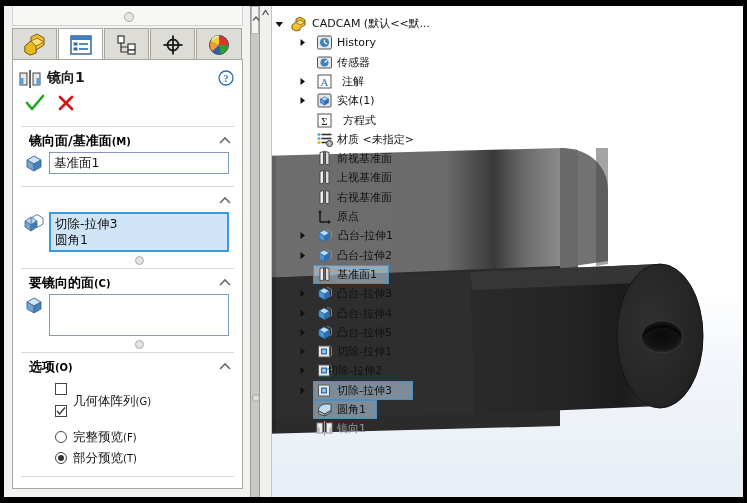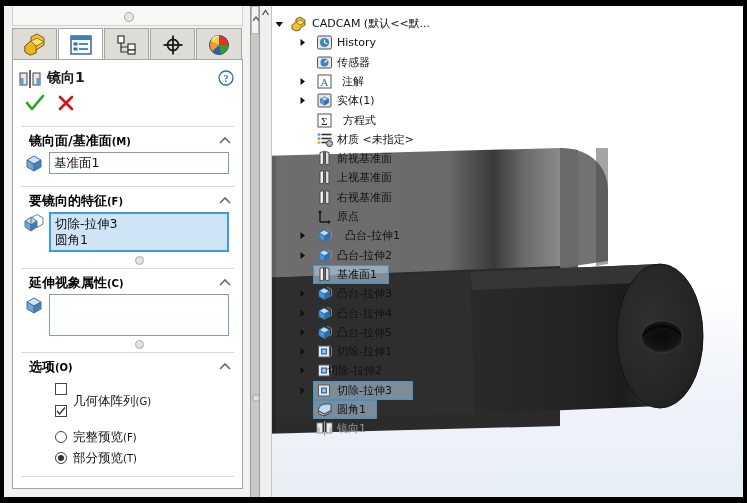--- a/index.html
+++ b/index.html
@@ -184,9 +184,6 @@
       </div>
 
       <div class="sep" style="top:126px"></div>
-      <div class="grp-hdr" style="top:132px">
-        <span>要镜向的特征</span><span class="sfx">(F)</span>
-      </div>
       <svg class="chev" style="top:134px" viewBox="0 0 14 14">
         <path d="M2 9 L7 4 L12 9" fill="none" stroke="#6a6a6a" stroke-width="1.6"></path>
       </svg>

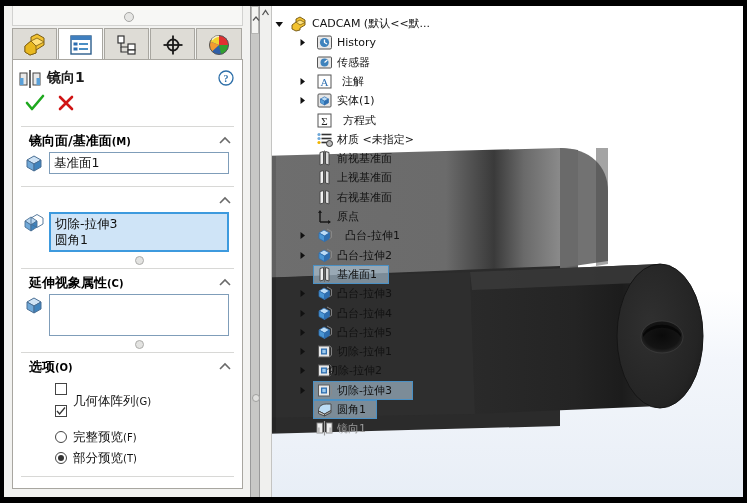--- a/index.html
+++ b/index.html
@@ -445,7 +445,7 @@
             <path d="M13.5 6 L8.5 9 L8.5 14.5 L13.5 11.5 Z" fill="#2f6fb0" stroke="#2f6fb0" stroke-width="0.8"></path>
             <path d="M11 2 L15.5 4.5 L15.5 10.5 L13.5 11.7" fill="none" stroke="#8a8a8a" stroke-width="0.9"></path>
           </svg>
-          <span class="lbl" style="left: 85px;">凸台-拉伸1</span>
+          <span class="lbl" style="left: 78px;">凸台-拉伸1</span>
         </div>
         <div class="trow" style="top: 239.6px;">
           <svg viewBox="0 0 9 9" class="arw" style="left: 38px;">

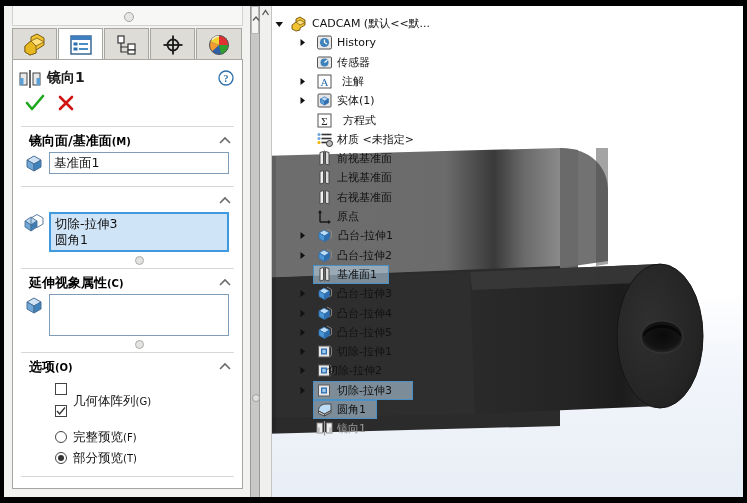--- a/index.html
+++ b/index.html
@@ -201,7 +201,7 @@
 
       <div class="sep" style="top:208px"></div>
       <div class="grp-hdr" style="top:214px">
-        <span>延伸视象属性</span><span class="sfx">(C)</span>
+        <span>要镜向的面</span><span class="sfx">(C)</span>
       </div>
       <svg class="chev" style="top:216px" viewBox="0 0 14 14">
         <path d="M2 9 L7 4 L12 9" fill="none" stroke="#6a6a6a" stroke-width="1.6"></path>

